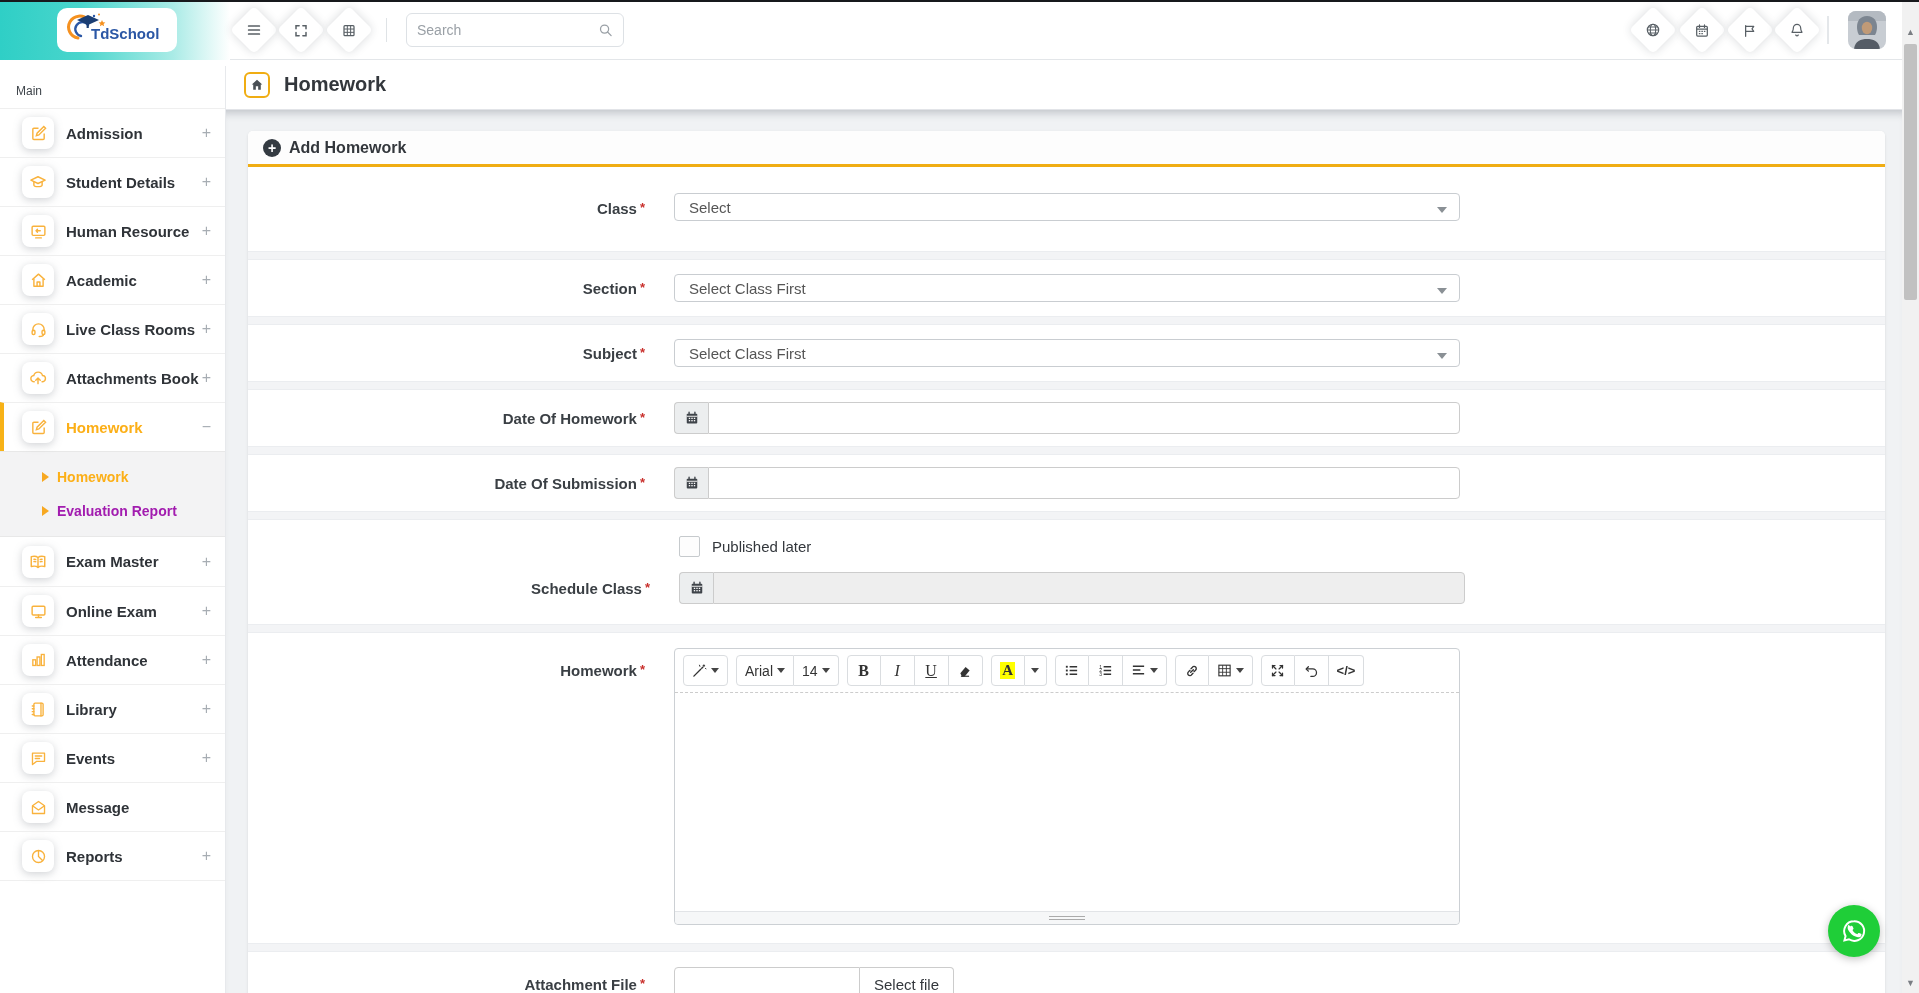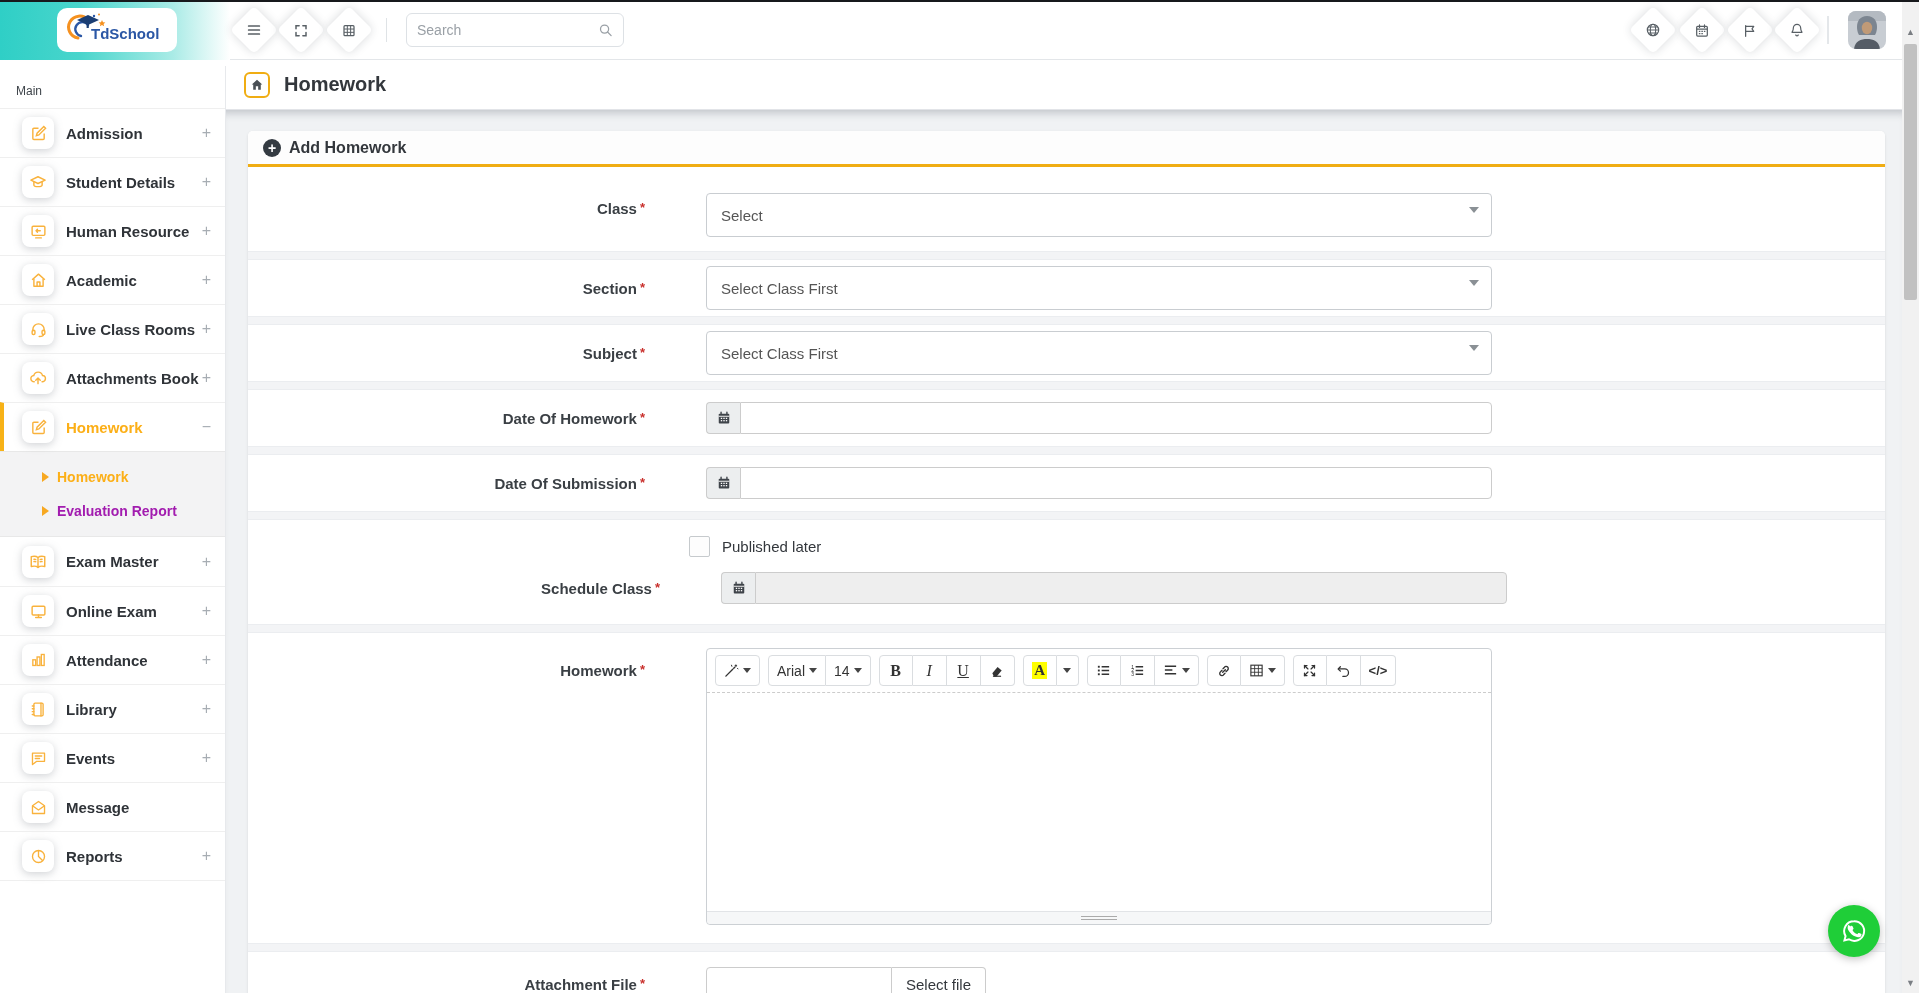--- a/index.html
+++ b/index.html
@@ -75,7 +75,7 @@
 
   .rowsep { height:9px; background:#f3f4f6; border-top:1px solid #ebedf0;
     border-bottom:1px solid #ebedf0; }
-  .frow { display:flex; align-items:center; min-height:56px;gap:32px; }
+  .frow { display:flex; align-items:center; min-height:56px; }
   .frow.first { padding-top:26px; min-height:84px; align-items:flex-start; }
   .flabel { width:397px; text-align:right; font-size:15px; font-weight:bold; color:#3a3f44;
     flex:none; }

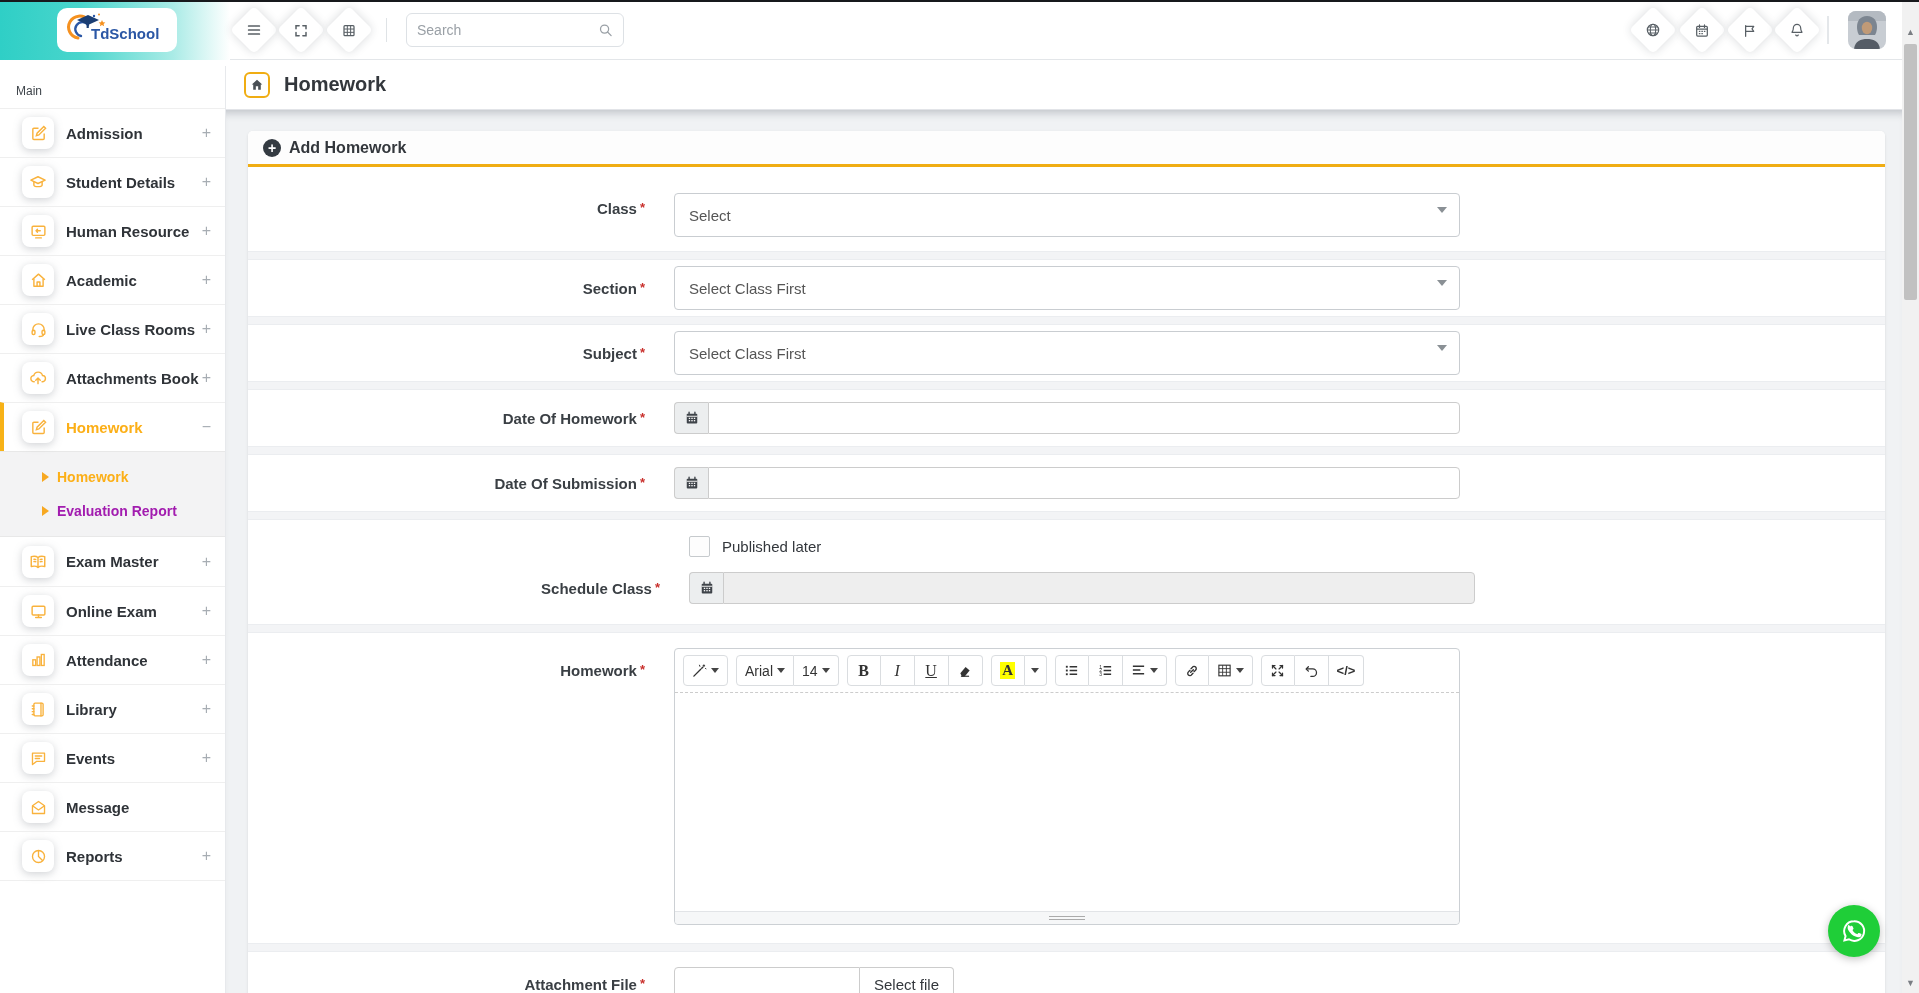--- a/index.html
+++ b/index.html
@@ -82,7 +82,7 @@
   .req { color:#c9302c; margin-left:3px; font-size:13px; vertical-align:top; }
   .fctrl { margin-left:29px; width:786px; flex:none; position:relative; }
 
-  .select { height:44px; border:1px solid #c9cdd1; border-radius:4px; background:#fff;
+  .select { height:28px; border:1px solid #c9cdd1; border-radius:4px; background:#fff;
     display:flex; align-items:center; padding:0 14px; font-size:15px; color:#555;
     position:relative; cursor:pointer; }
   .caret { position:absolute; right:12px; top:13px; width:0; height:0;

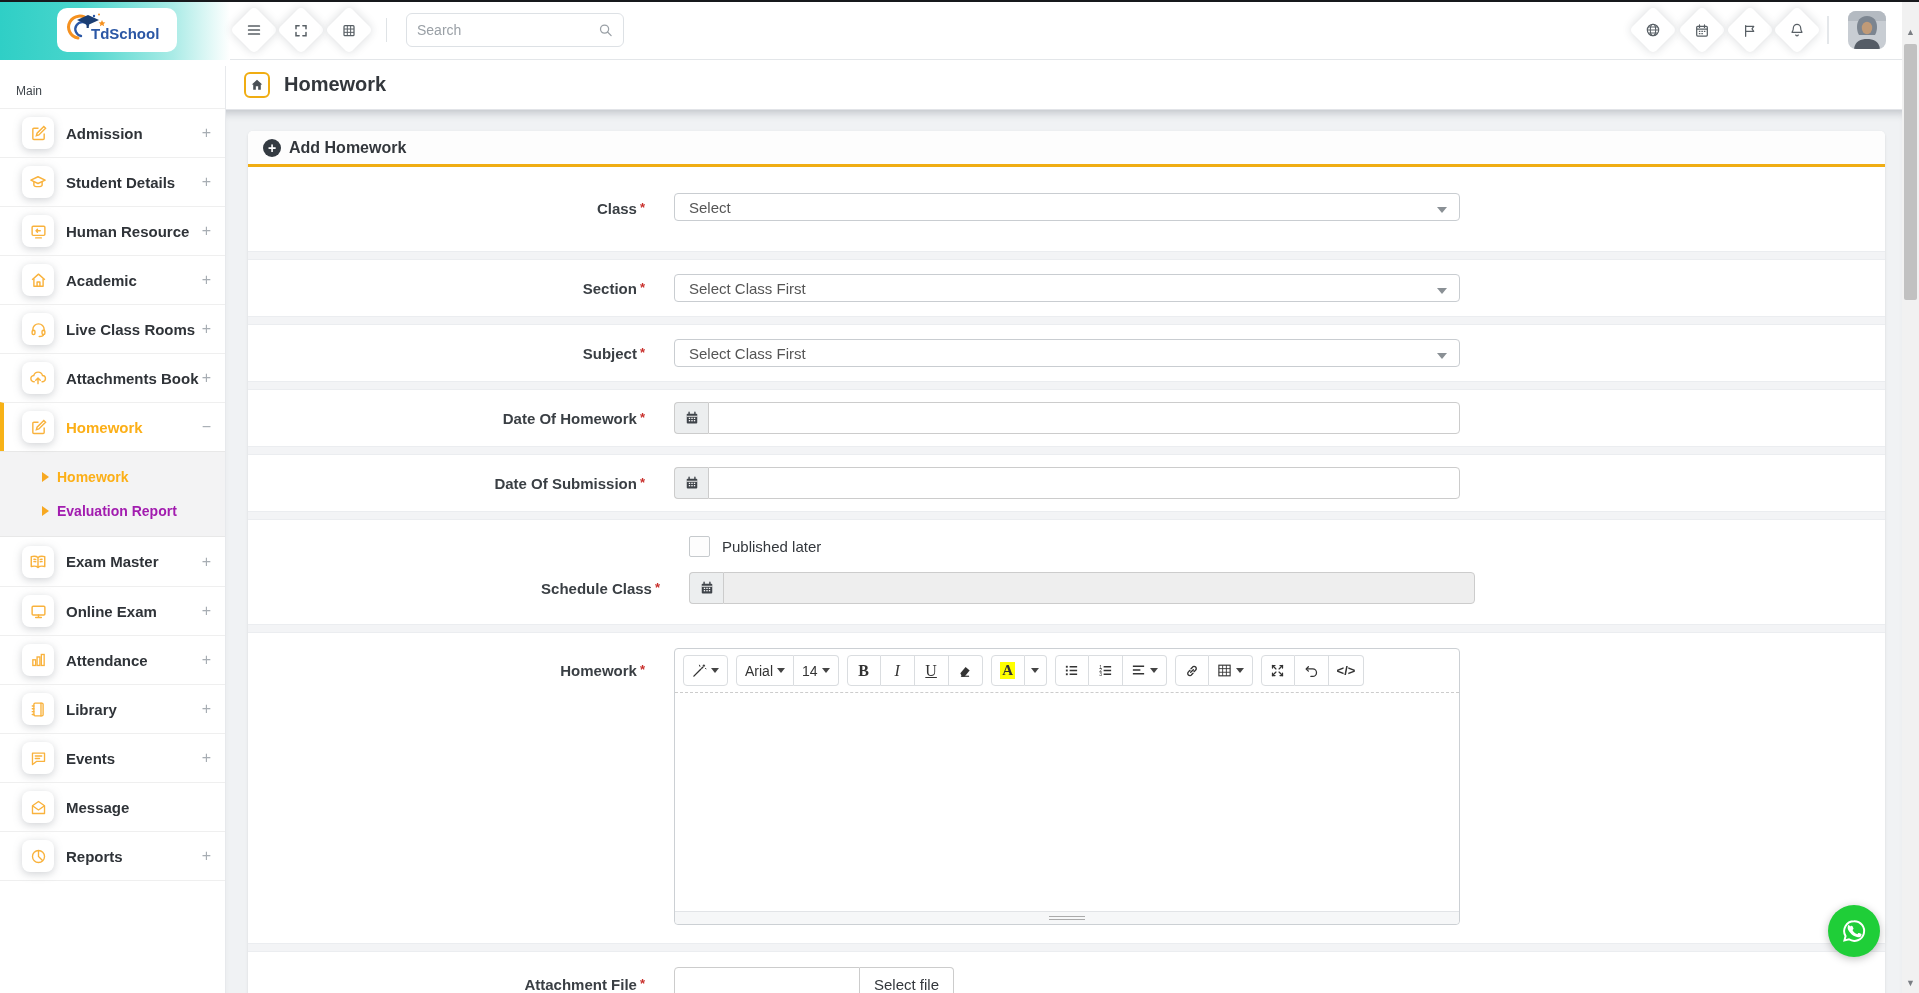--- a/index.html
+++ b/index.html
@@ -554,7 +554,7 @@
     </div>
     <div class="rowsep"></div>
 
-    <div style="padding:6px 15px 14px;">
+    <div style="padding:6px 5px 14px;">
       <div class="checkline">
         <span class="checkbox"></span>
         <span class="checklabel">Published later</span>

